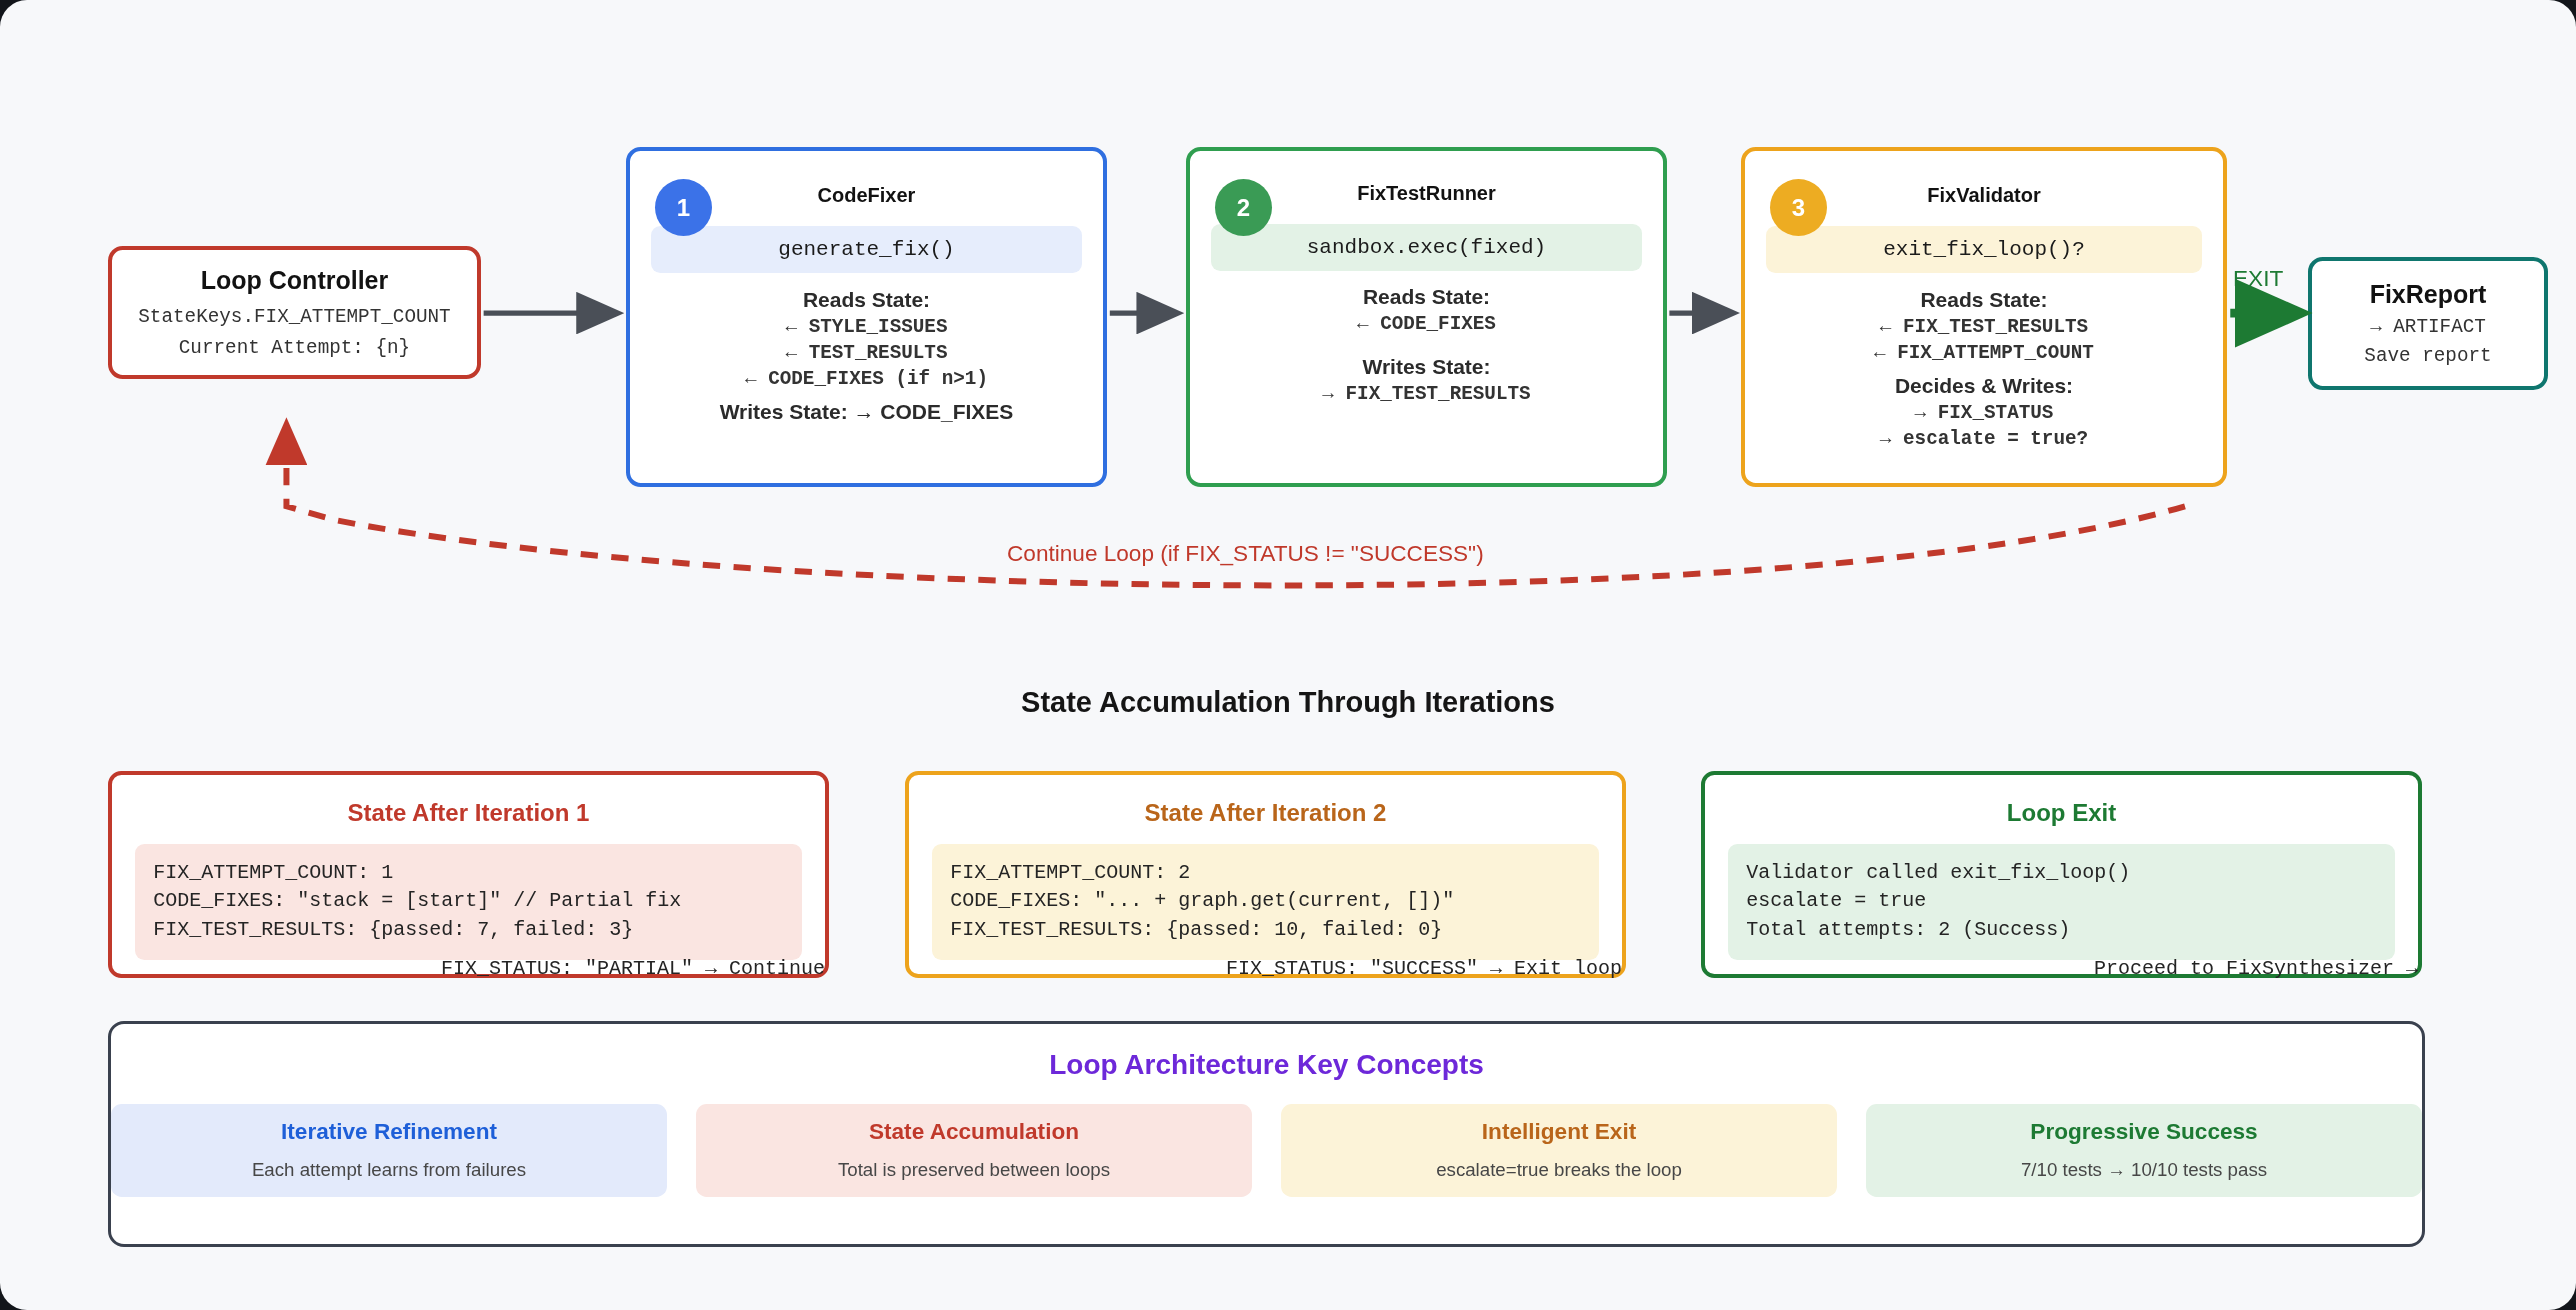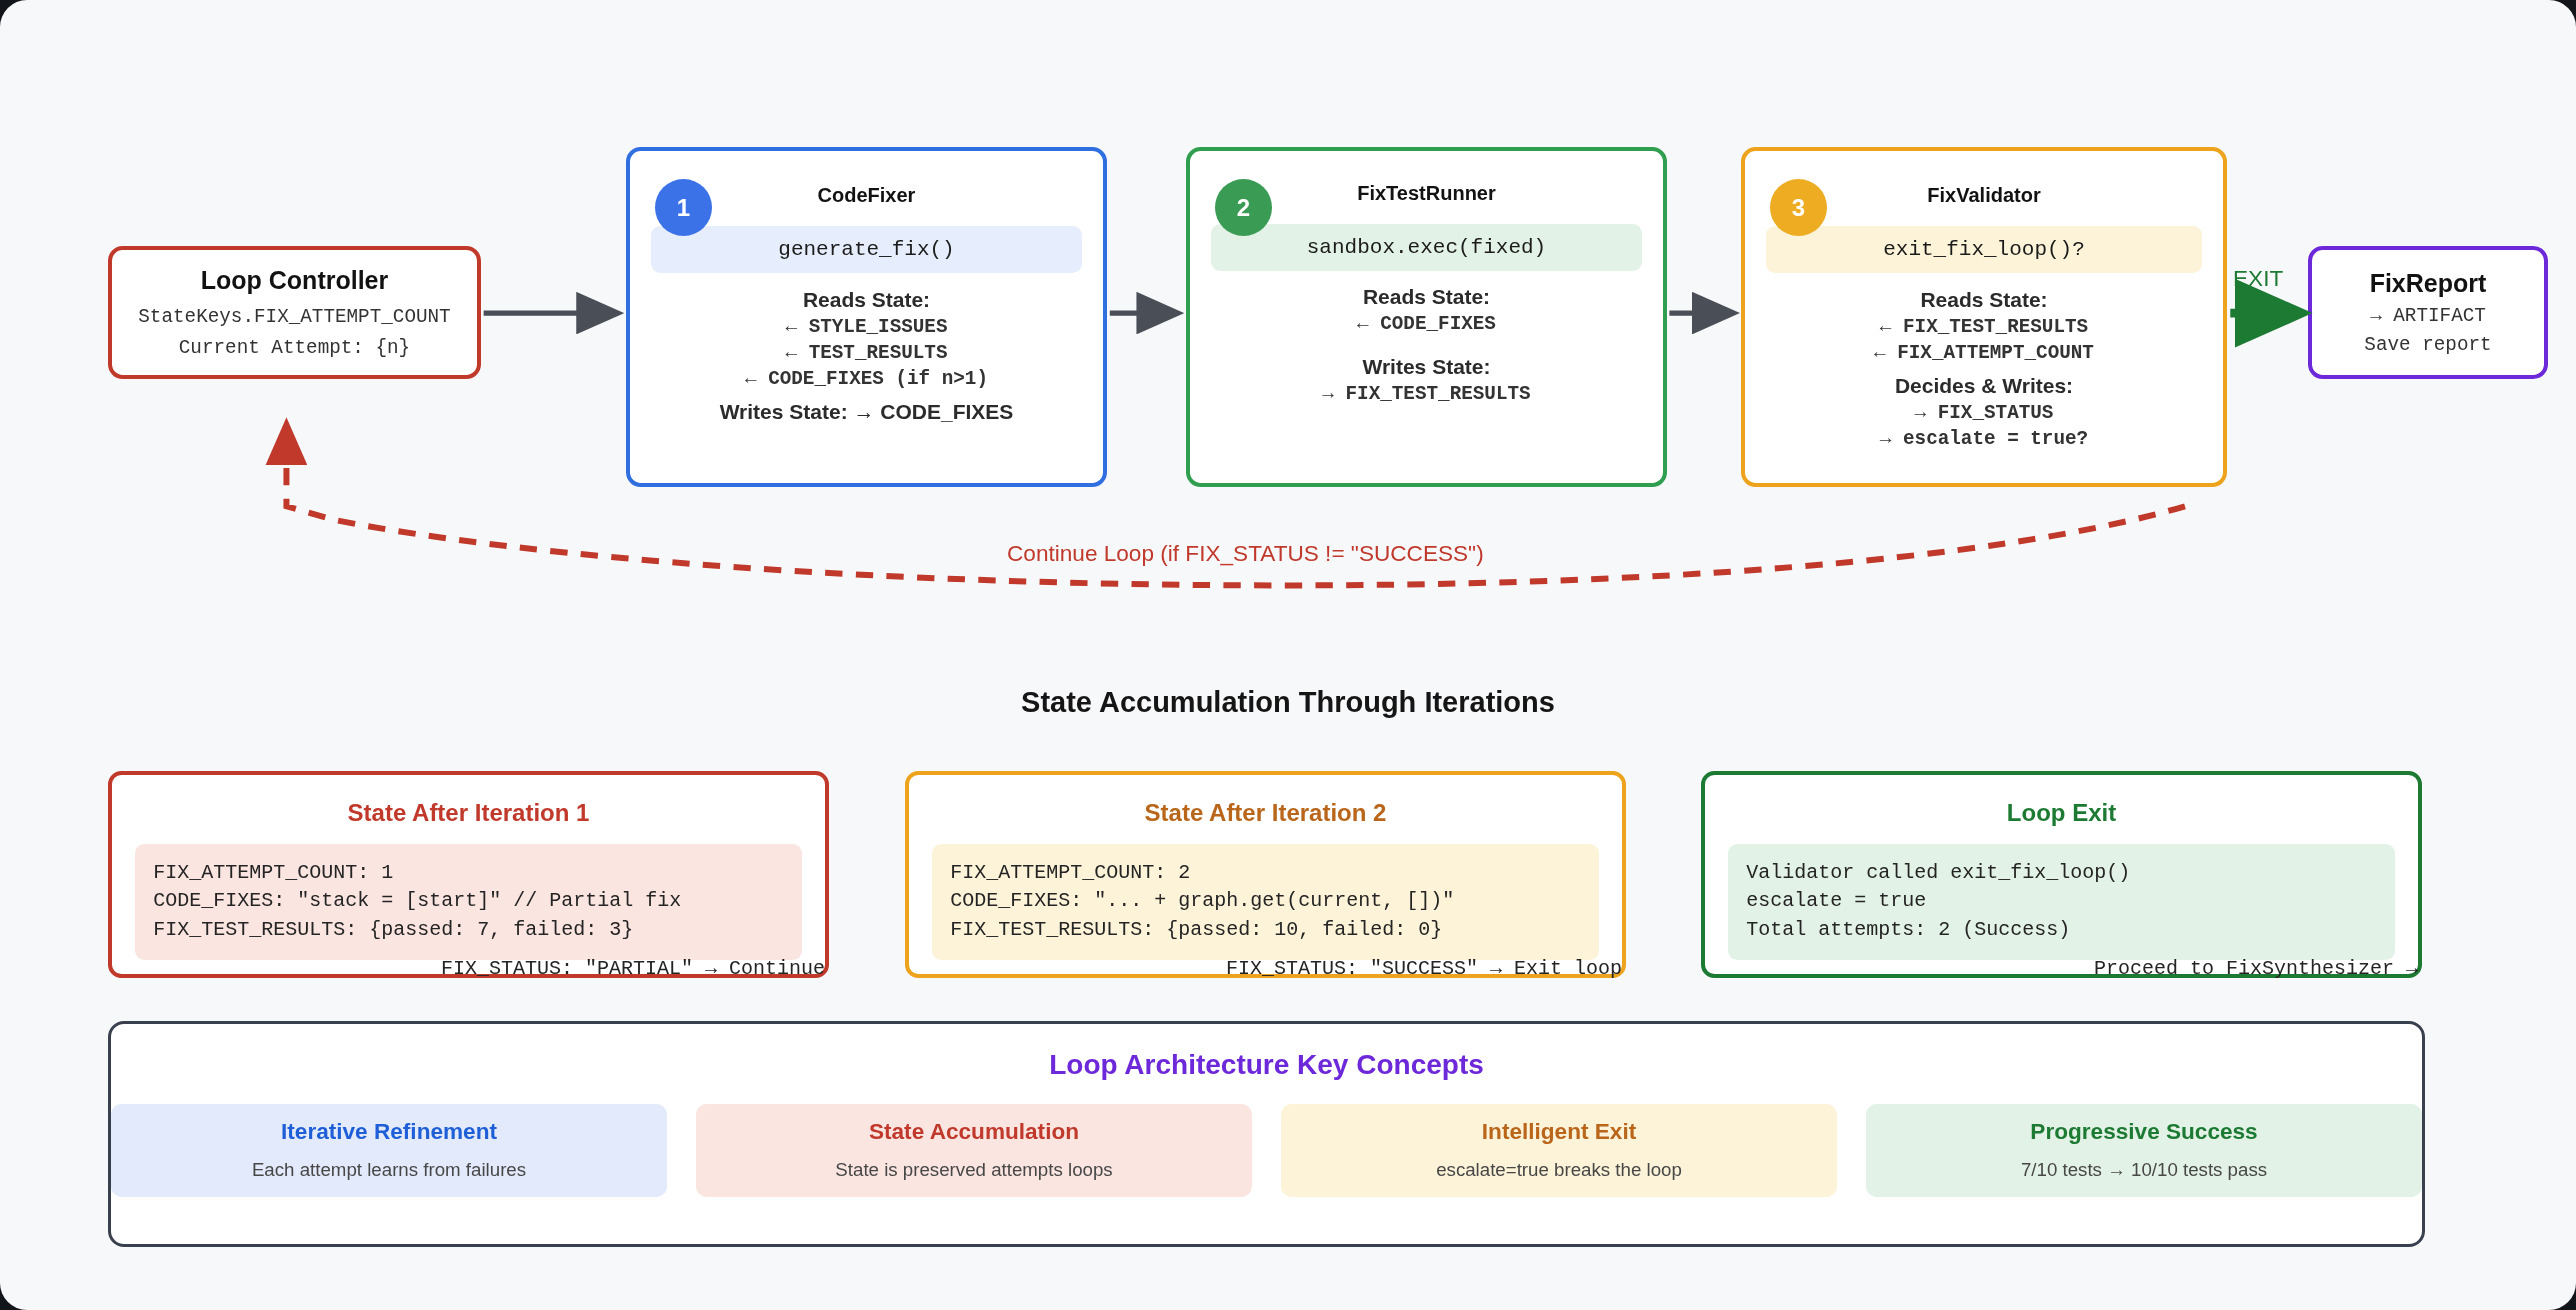--- a/index.html
+++ b/index.html
@@ -110,9 +110,9 @@
   
   #fixreport {
     position: absolute;
-    left: 2308px; top: 246px; width: 240px; height: 133px;
+    left: 2308px; top: 257px; width: 240px; height: 133px;
     background: #fff;
-    border: 4px solid #6d28d9;
+    border: 4px solid #0f766e;
     border-radius: 14.7px;
     display: flex; flex-direction: column;
     align-items: center; justify-content: center;

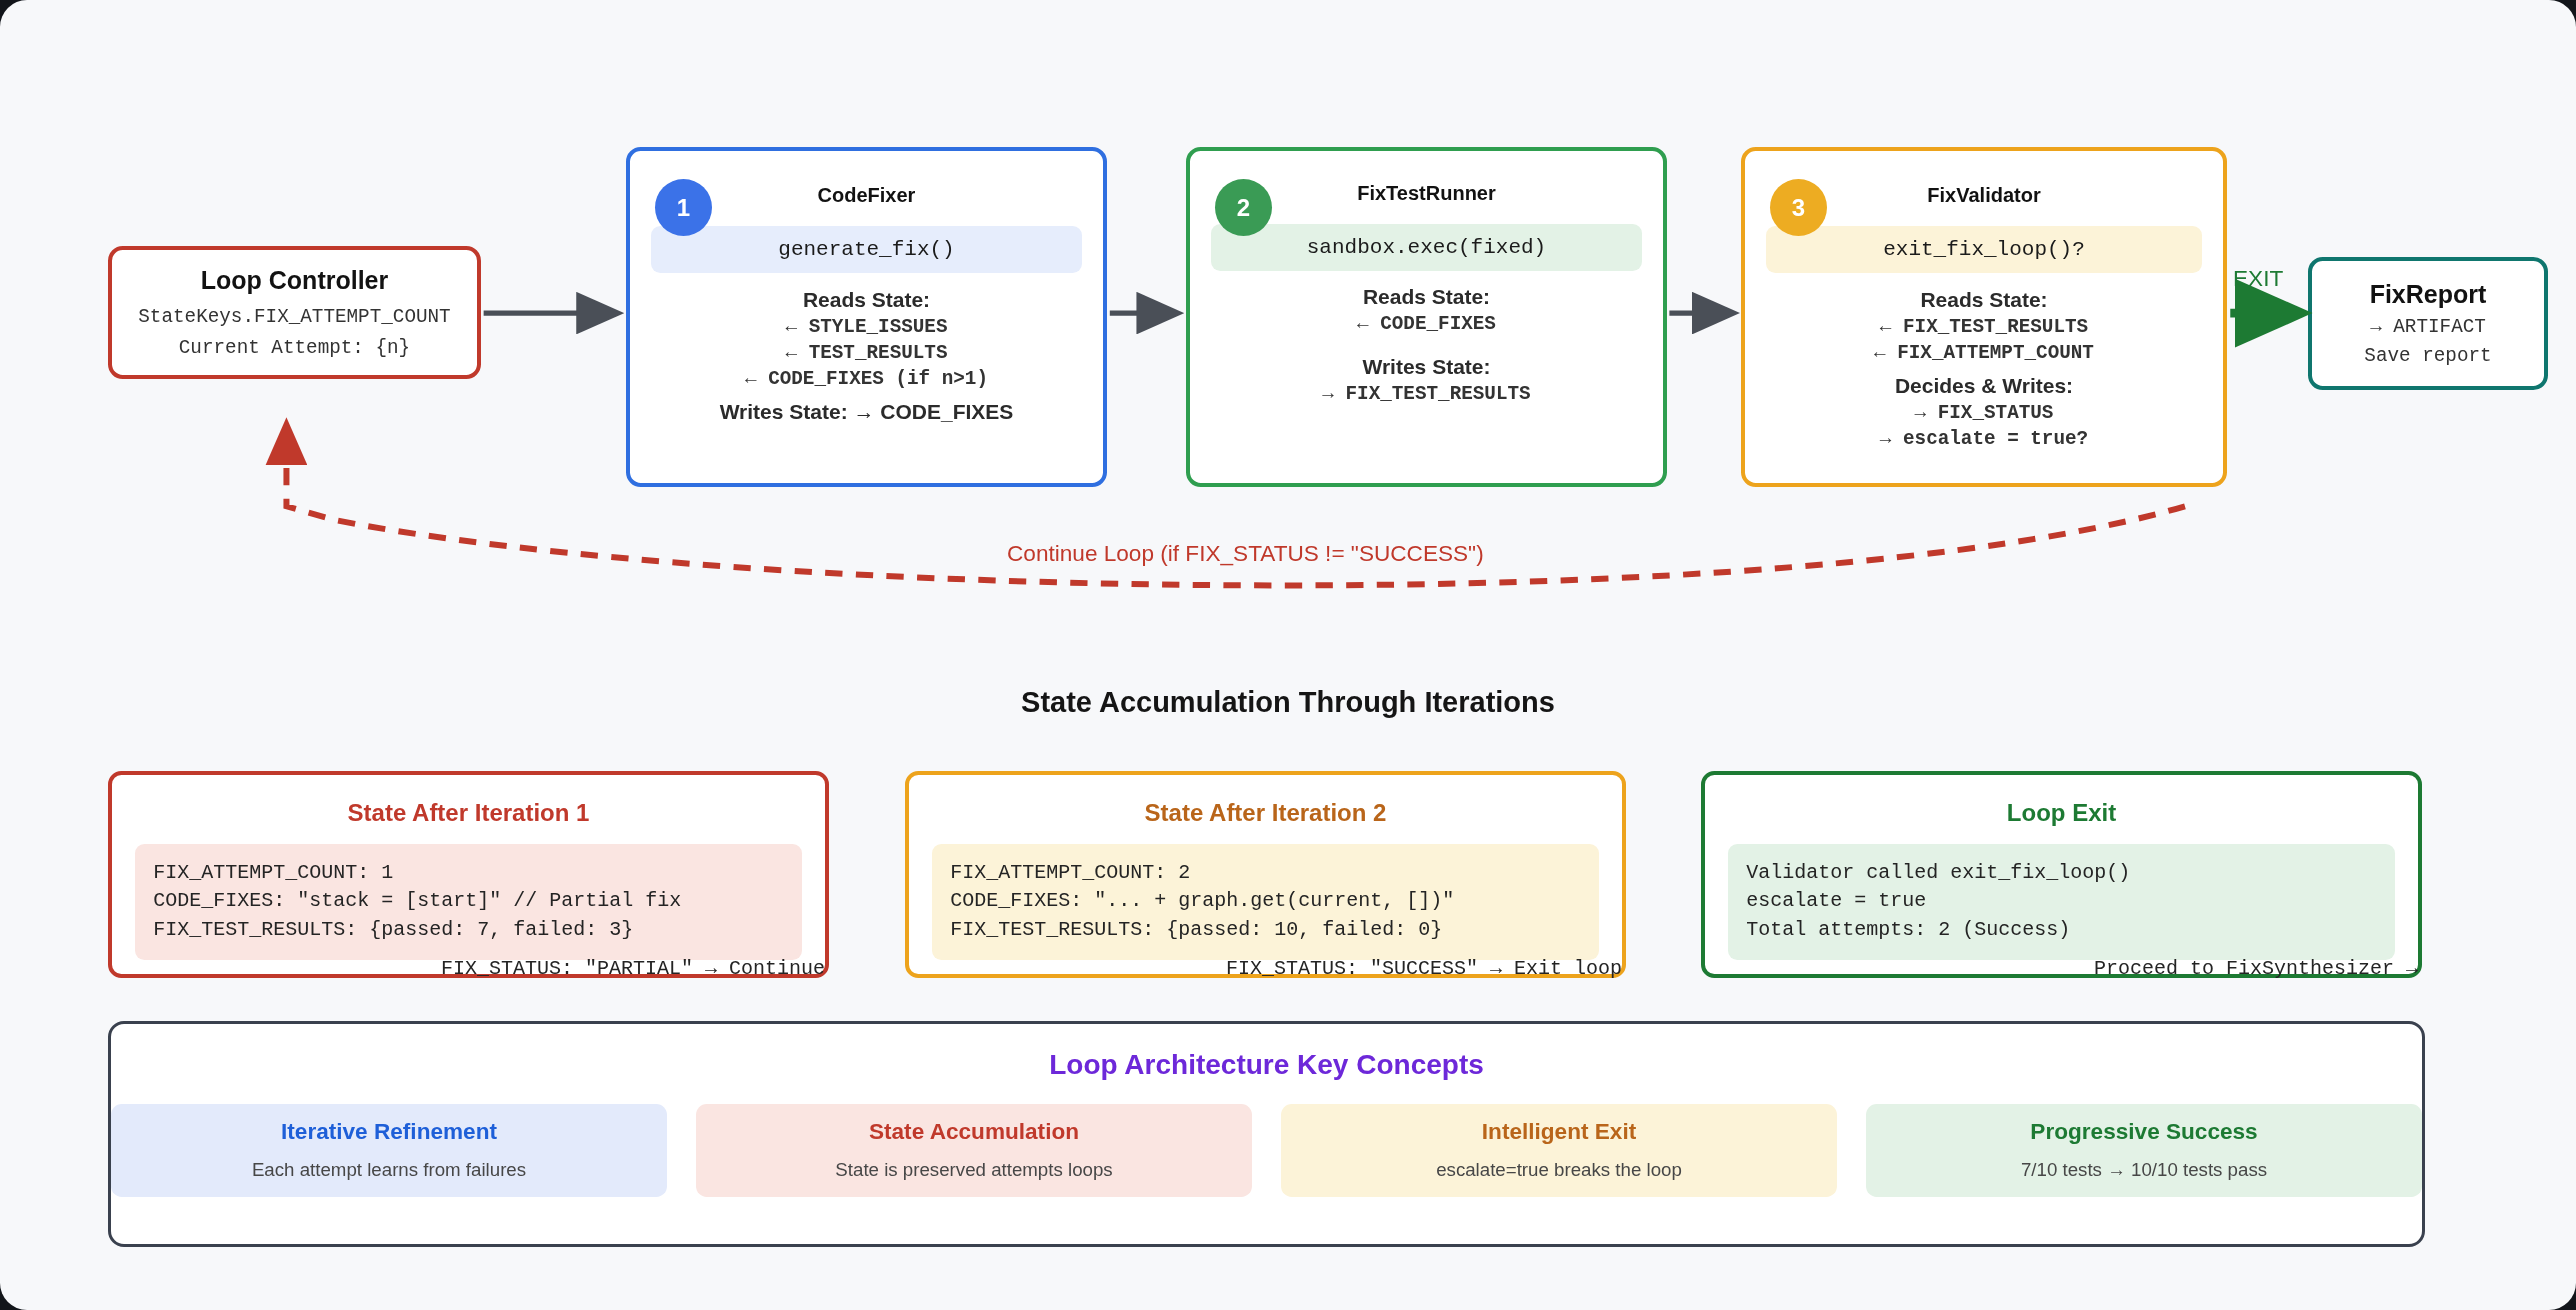--- a/index.html
+++ b/index.html
@@ -357,7 +357,7 @@
       </div>
       <div class="kc-card kc-1">
         <div class="kc-h">State Accumulation</div>
-        <div class="kc-p">State is preserved attempts loops</div>
+        <div class="kc-p">Total is preserved between loops</div>
       </div>
       <div class="kc-card kc-2">
         <div class="kc-h">Intelligent Exit</div>

